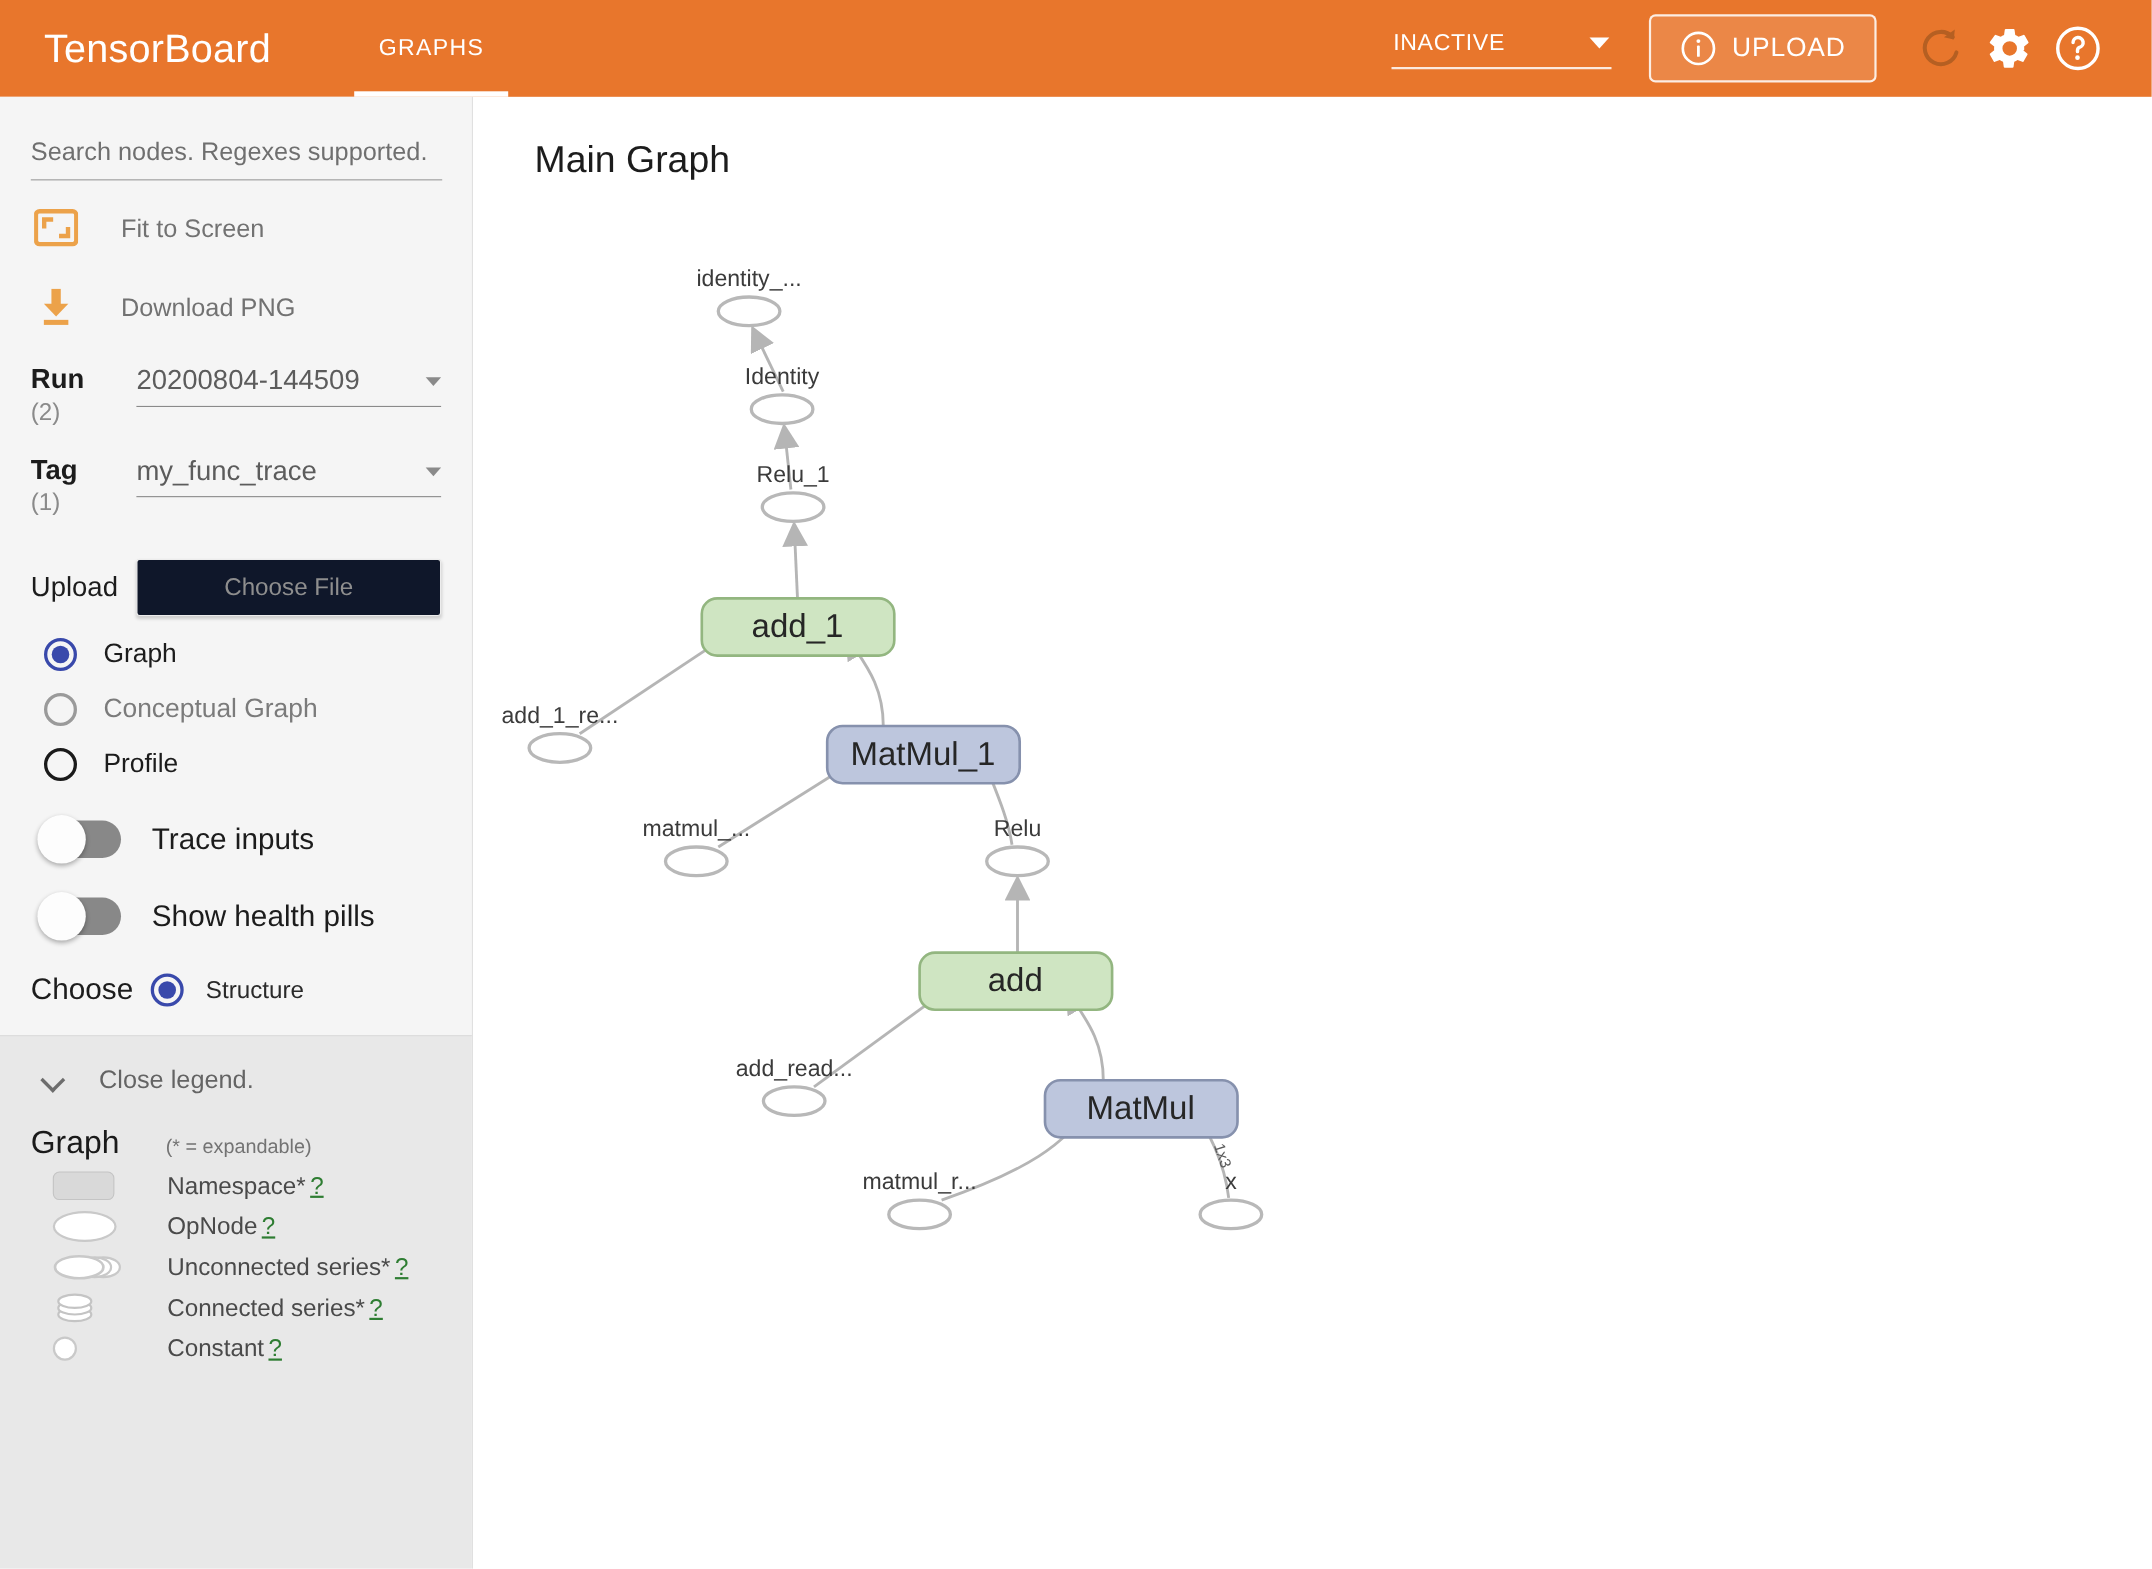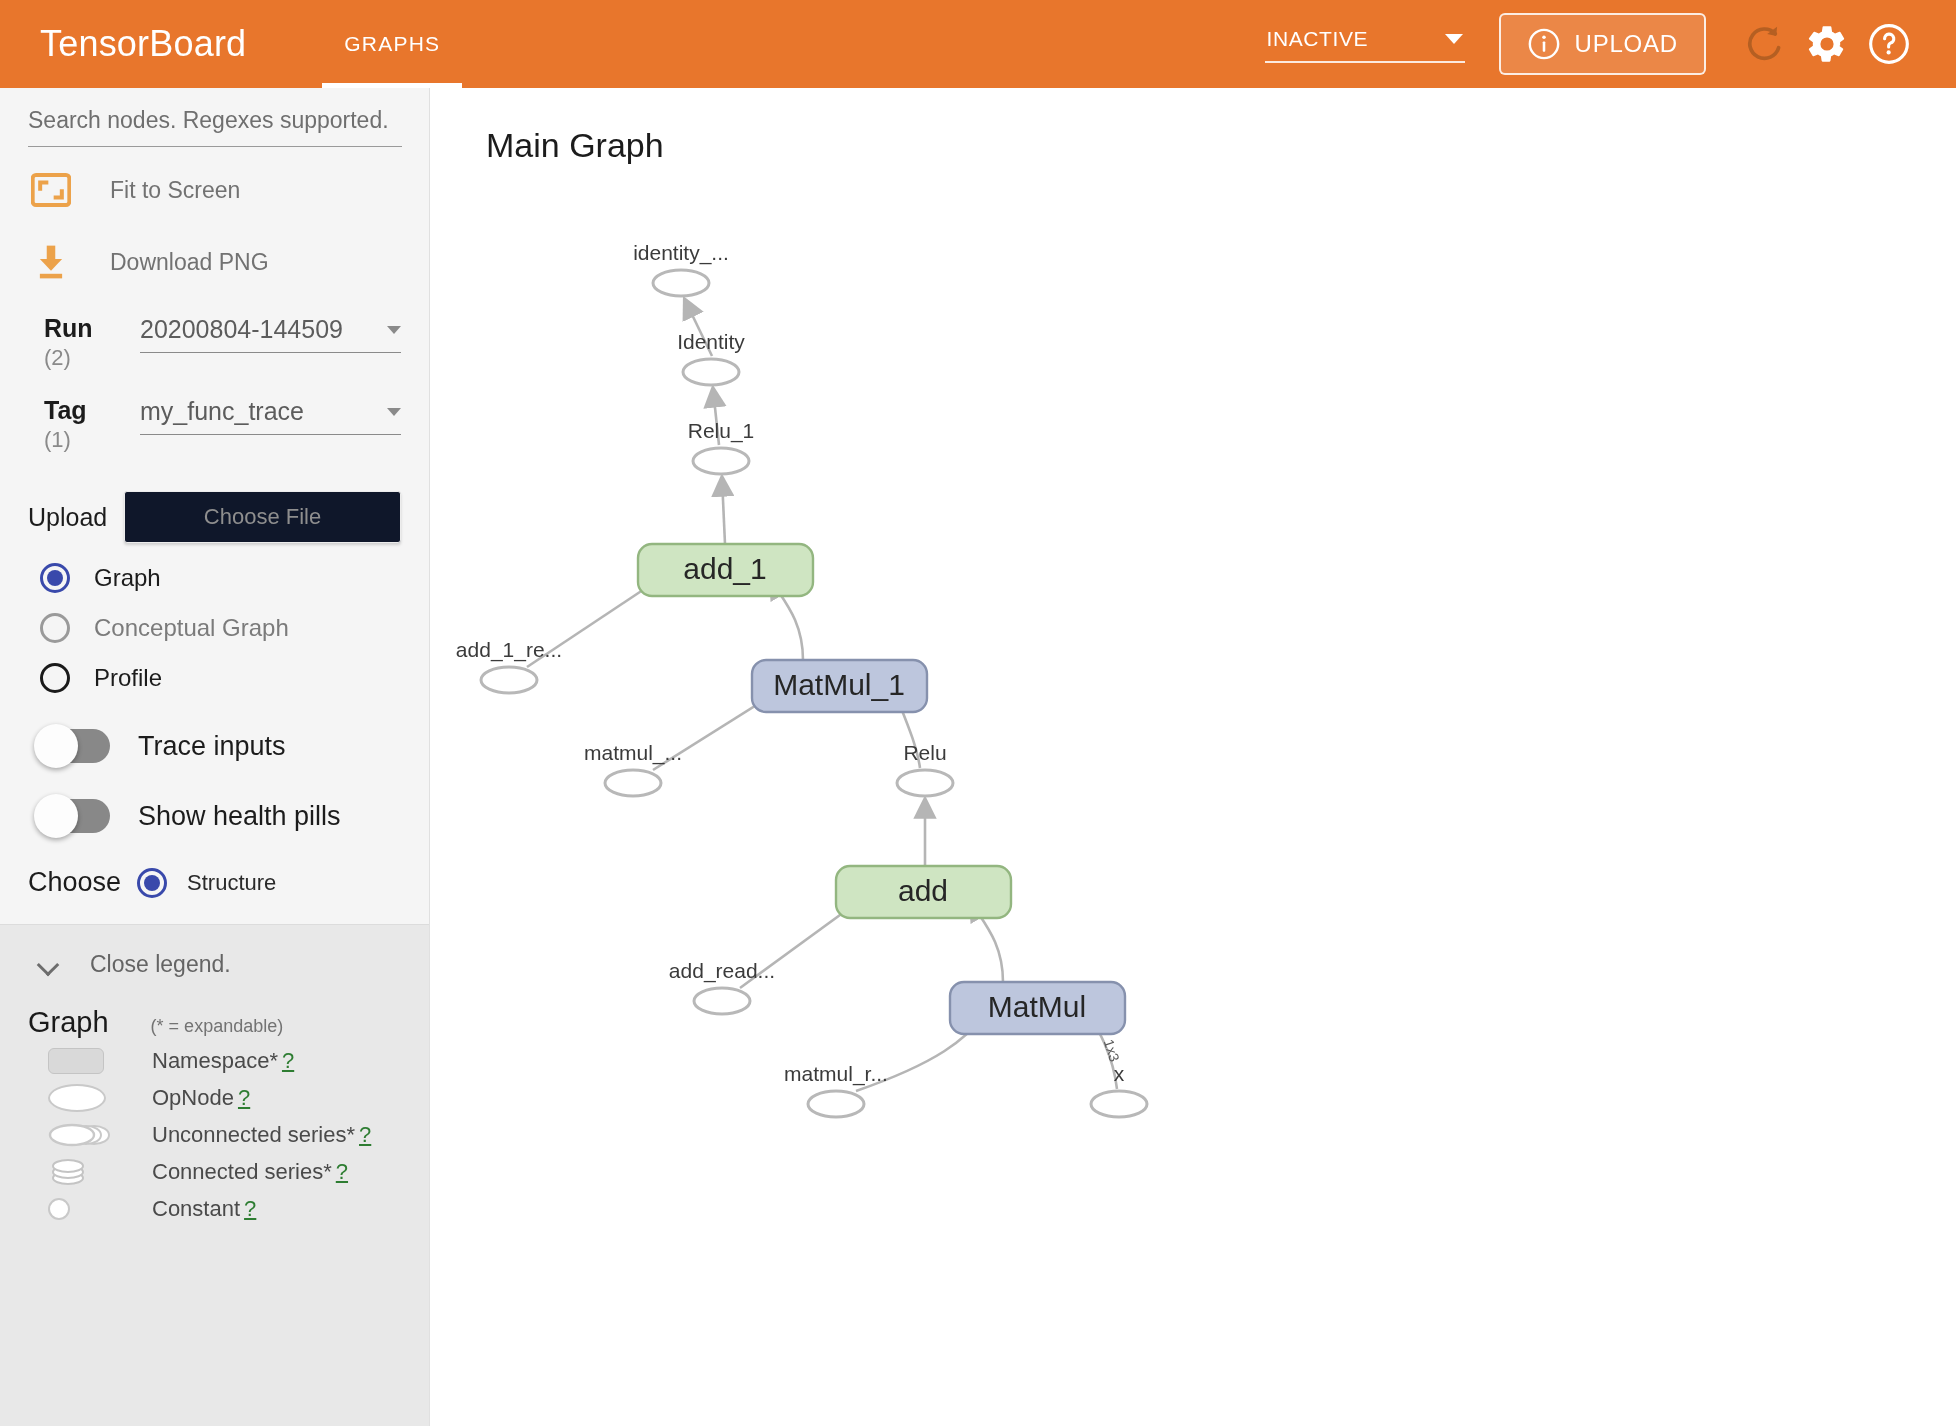--- a/index.html
+++ b/index.html
@@ -76,7 +76,7 @@
     overflow: hidden;
   }
   .sb-top { padding: 0 28px; }
-  .search-wrap { padding-top: 13px; }
+  .search-wrap { padding-top: 30px; }
   .search-input {
     width: 374px; border: none; background: transparent;
     border-bottom: 1px solid #9a9a9a;

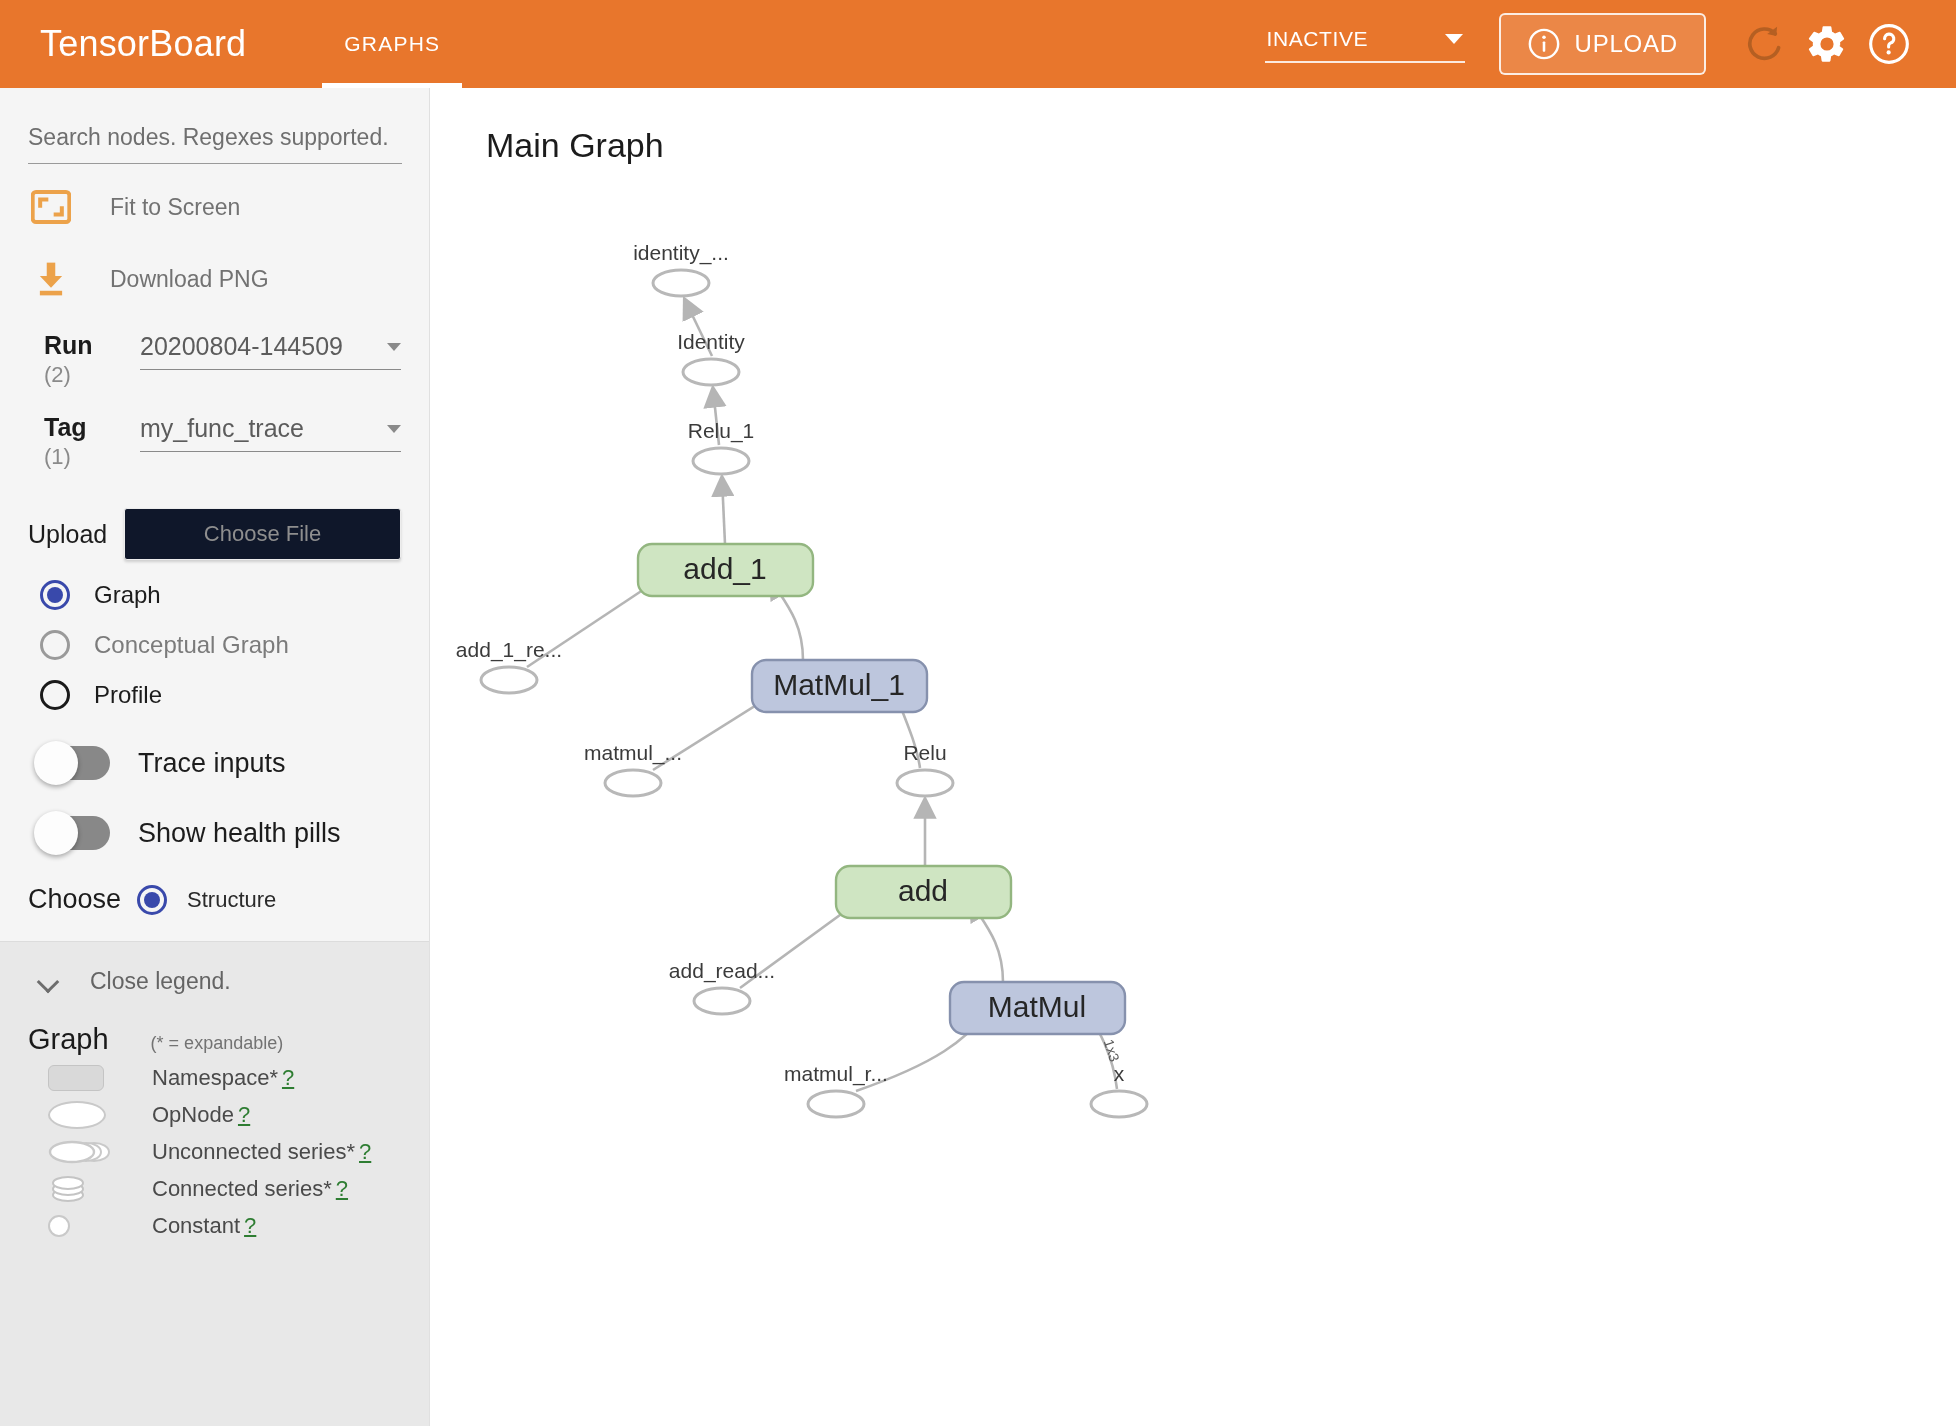--- a/index.html
+++ b/index.html
@@ -93,7 +93,7 @@
   .action-row .txt { font-size: 23px; color: #727272; margin-left: 36px; }
 
   .field-row { display: flex; align-items: flex-start; margin-top: 22px; }
-  .field-label { width: 96px; flex: 0 0 96px; margin-left: 16px; }
+  .field-label { width: 96px; flex: 0 0 96px; }
   .field-label .name { font-size: 25px; color: #1c1c1c; font-weight: 700; line-height: 30px; }
   .field-label .count { font-size: 22px; color: #8a8a8a; line-height: 30px; }
   .field-select {

